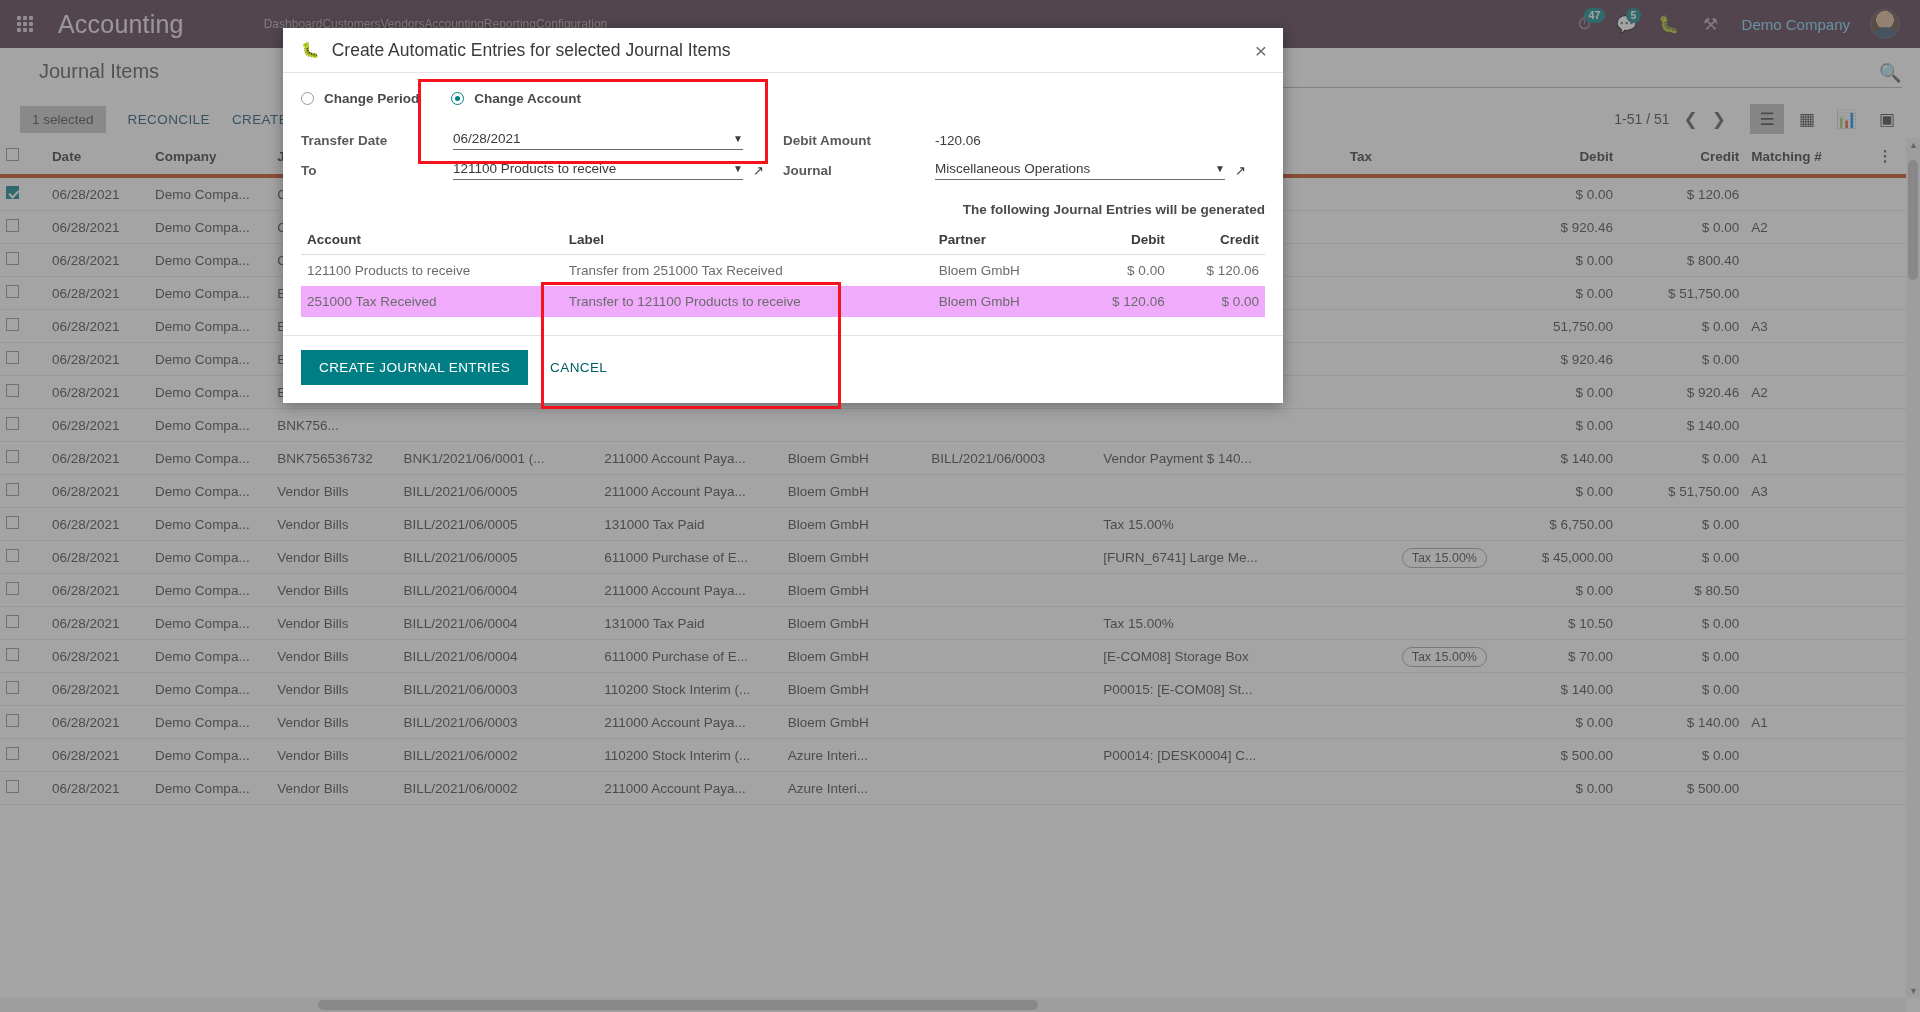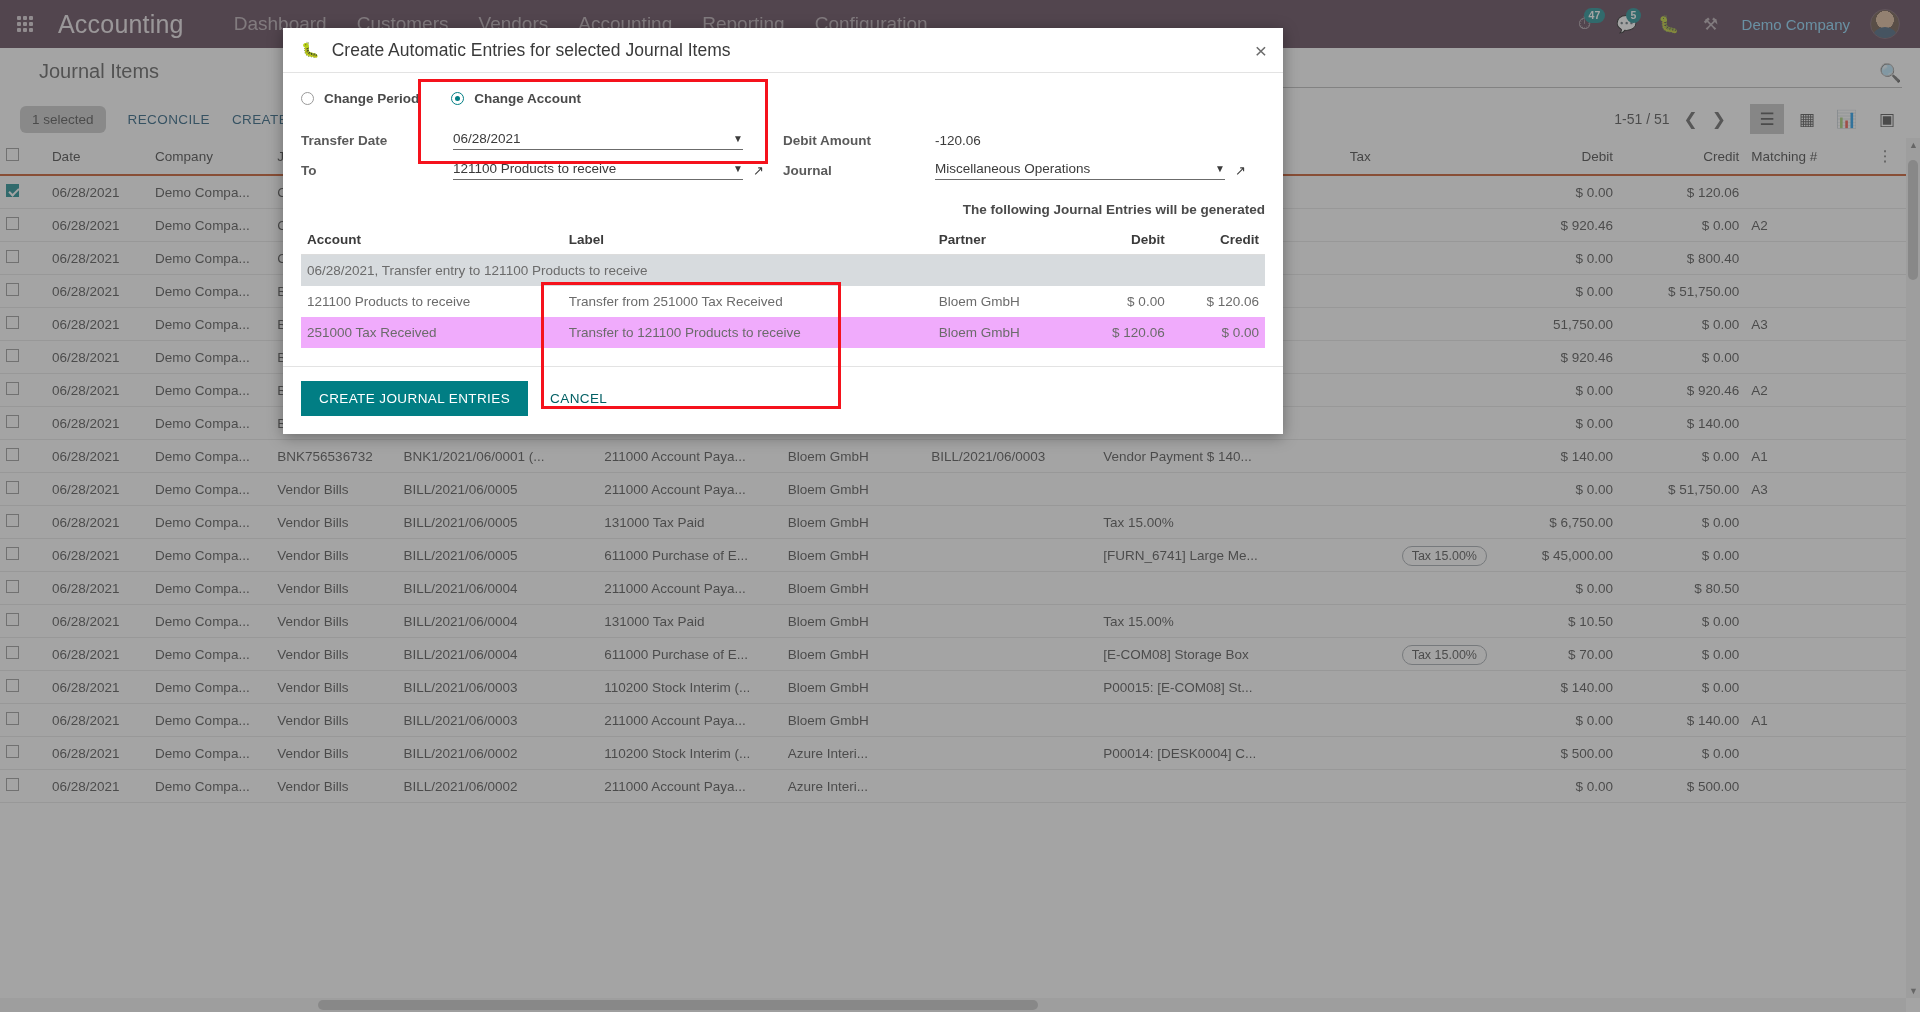--- a/index.html
+++ b/index.html
@@ -23,7 +23,7 @@
     gap: 2px; margin-left: 17px; }
   .apps-grid i { background: #d5cbd1; display: block; border-radius: 1px; }
   .brand { font-size: 25px; color: #e9e2e6; margin-left: 25px; font-weight: 400; letter-spacing: .2px;}
-  .menu { display: flex; gap: 30px; margin-left: 50px; font-size: 19px; color: #b2a4ac; }
+  .menu { display: flex; margin-left: 80px; font-size: 12px; color: #b2a4ac; }
   .menu span { cursor: pointer; }
   .topbar-right { margin-left: auto; display: flex; align-items: center; gap: 20px; padding-right: 20px;}
   .tb-ico { position: relative; width: 22px; height: 22px; display:flex; align-items:center; justify-content:center; color:#b2a4ac; font-size:17px;}

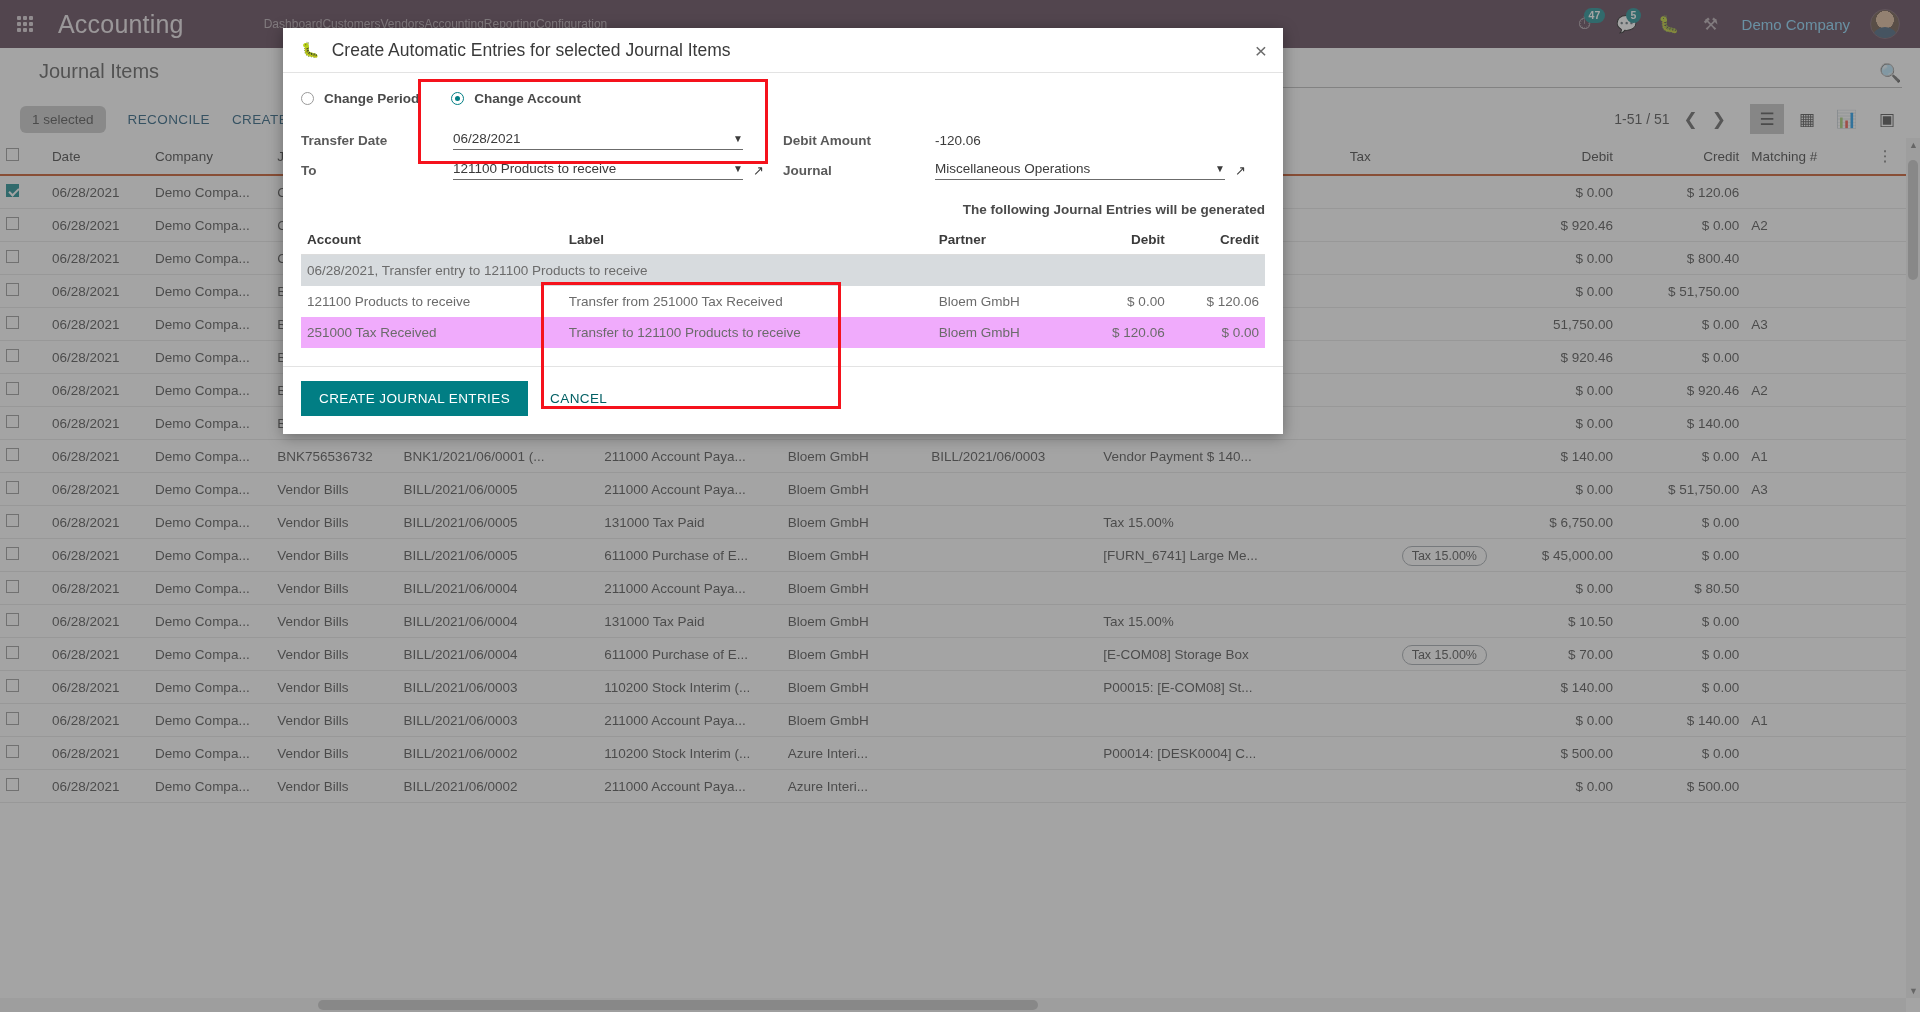--- a/index.html
+++ b/index.html
@@ -44,7 +44,7 @@
 
   .ctrl-bar { position:absolute; top:100px; left:0; right:0; height:38px; display:flex; align-items:center; }
   .selected-pill { margin-left: 20px; background: #c3c3c3; color: #3a3a3a;
-     font-size: 13.5px; padding: 6px 12px; border-radius: 6px; }
+     font-size: 13.5px; padding: 6px 12px; }
   .ctrl-btn { color: #0c4a6e; font-size: 13.5px; letter-spacing: .4px; margin-left: 22px; cursor:pointer;}
   .pager { margin-left:auto; display:flex; align-items:center; gap: 14px; padding-right: 16px; }
   .pager-label { font-size: 14px; color: #3b3b3b; }

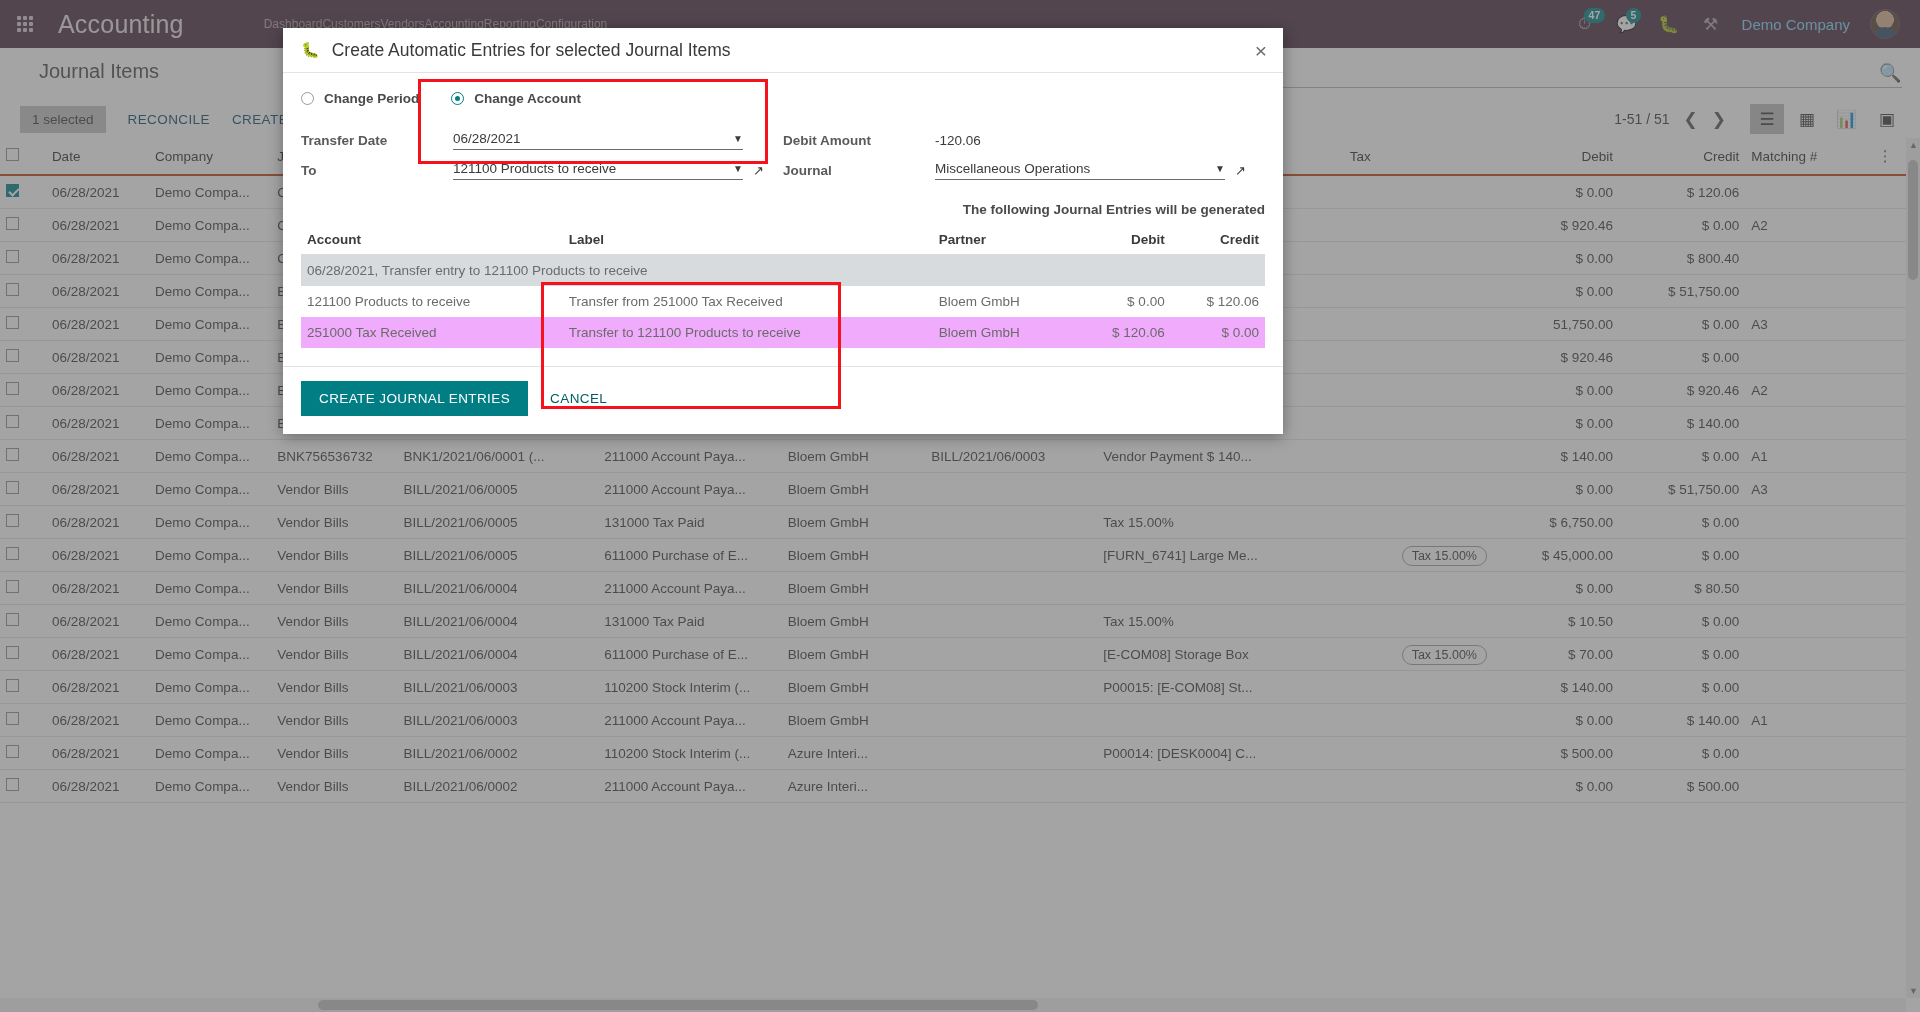--- a/index.html
+++ b/index.html
@@ -55,8 +55,8 @@
   .view-btn.active { background: #bdbdbd; }
 
   table.grid { position:absolute; top: 138px; left: 0; width: 1906px; border-collapse: collapse; }
-  table.grid th { font-size: 13.5px; color: #2e2e2e; text-align:left; font-weight:400;
-      padding: 9px 6px; border-bottom: 2px solid #c2410c;}
+  table.grid th { font-size: 13.5px; color: #2e2e2e; text-align:left; font-weight:700;
+      padding: 9px 6px; border-bottom: 4px solid #c2410c;}
   table.grid td { font-size: 13.5px; color: #3b3b3b; padding: 8px 6px;
       border-bottom: 1px solid #e4e4e4; white-space: nowrap; overflow:hidden;}
   table.grid td.num, table.grid th.num { text-align: right; }

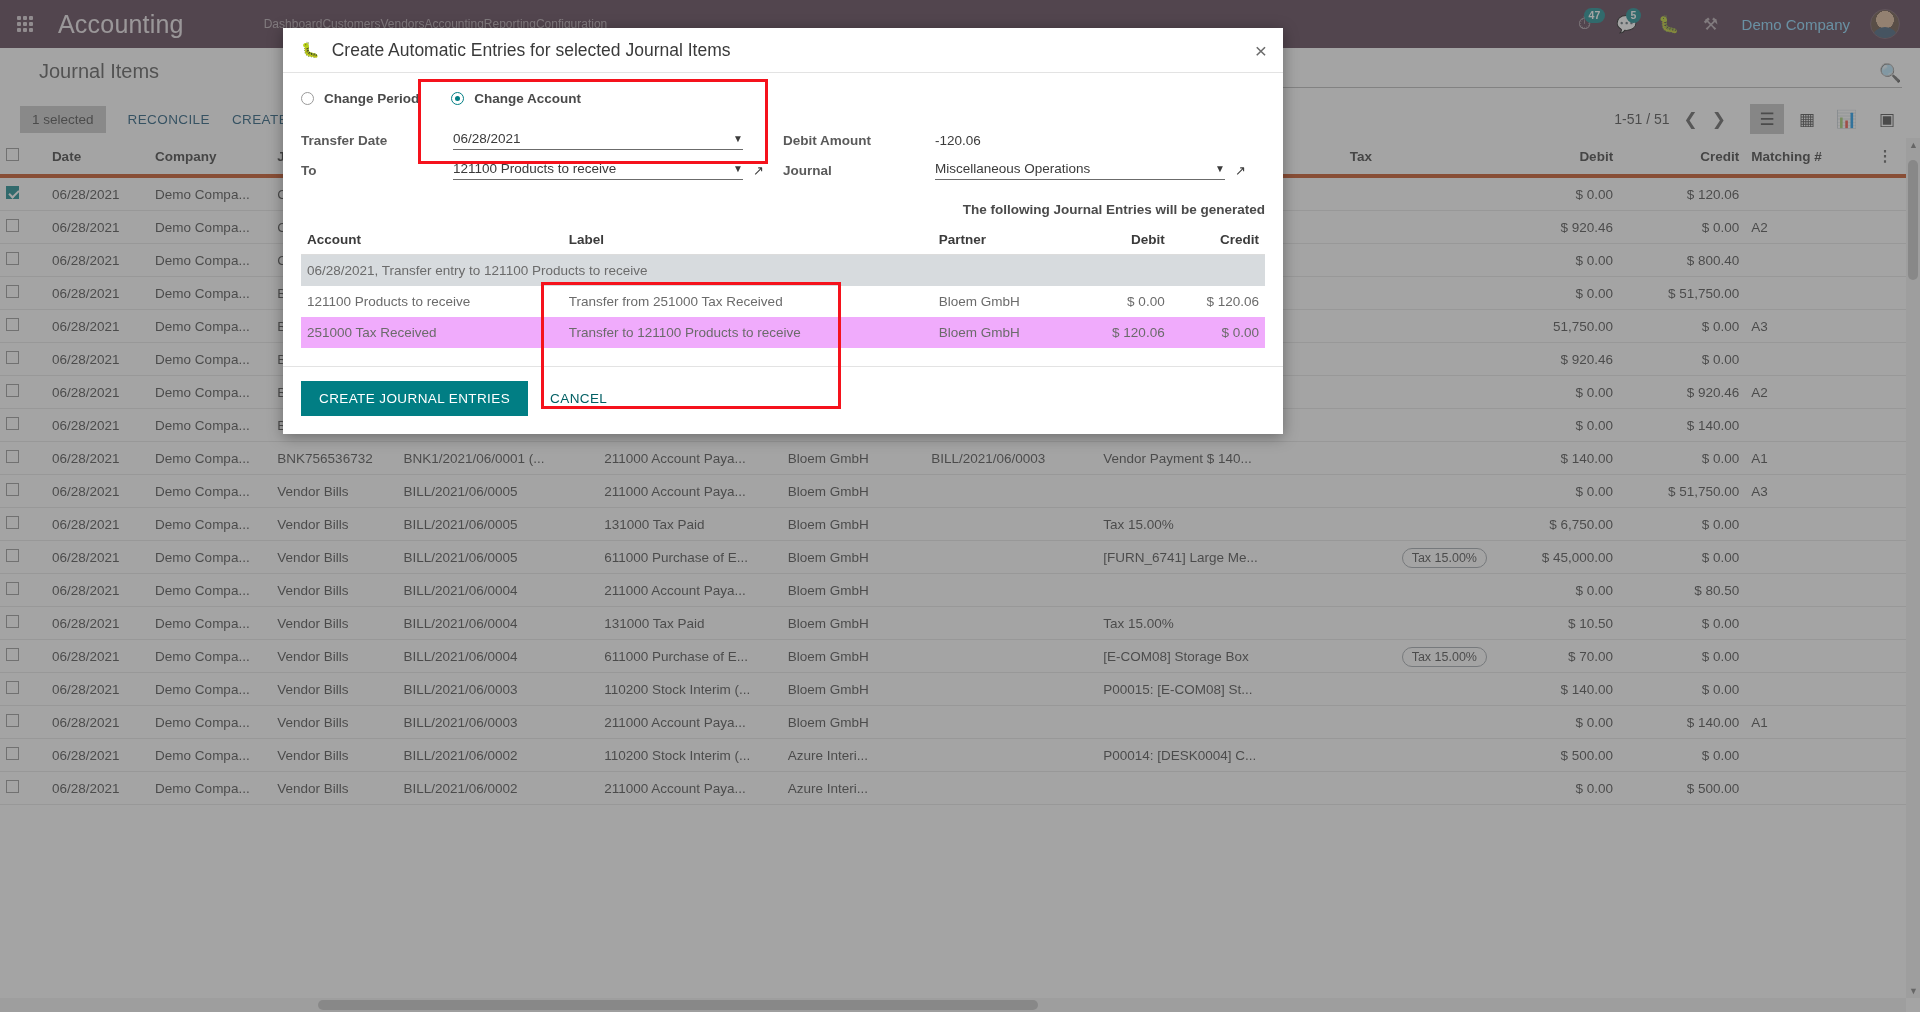--- a/index.html
+++ b/index.html
@@ -605,9 +605,6 @@
         </tr>
       </thead>
       <tbody id="je-body">
-          <tr class="r-head">
-            <td colspan="5">06/28/2021, Transfer entry to 121100 Products to receive</td>
-          </tr>
           <tr>
             <td>121100 Products to receive</td>
             <td>Transfer from 251000 Tax Received</td>

